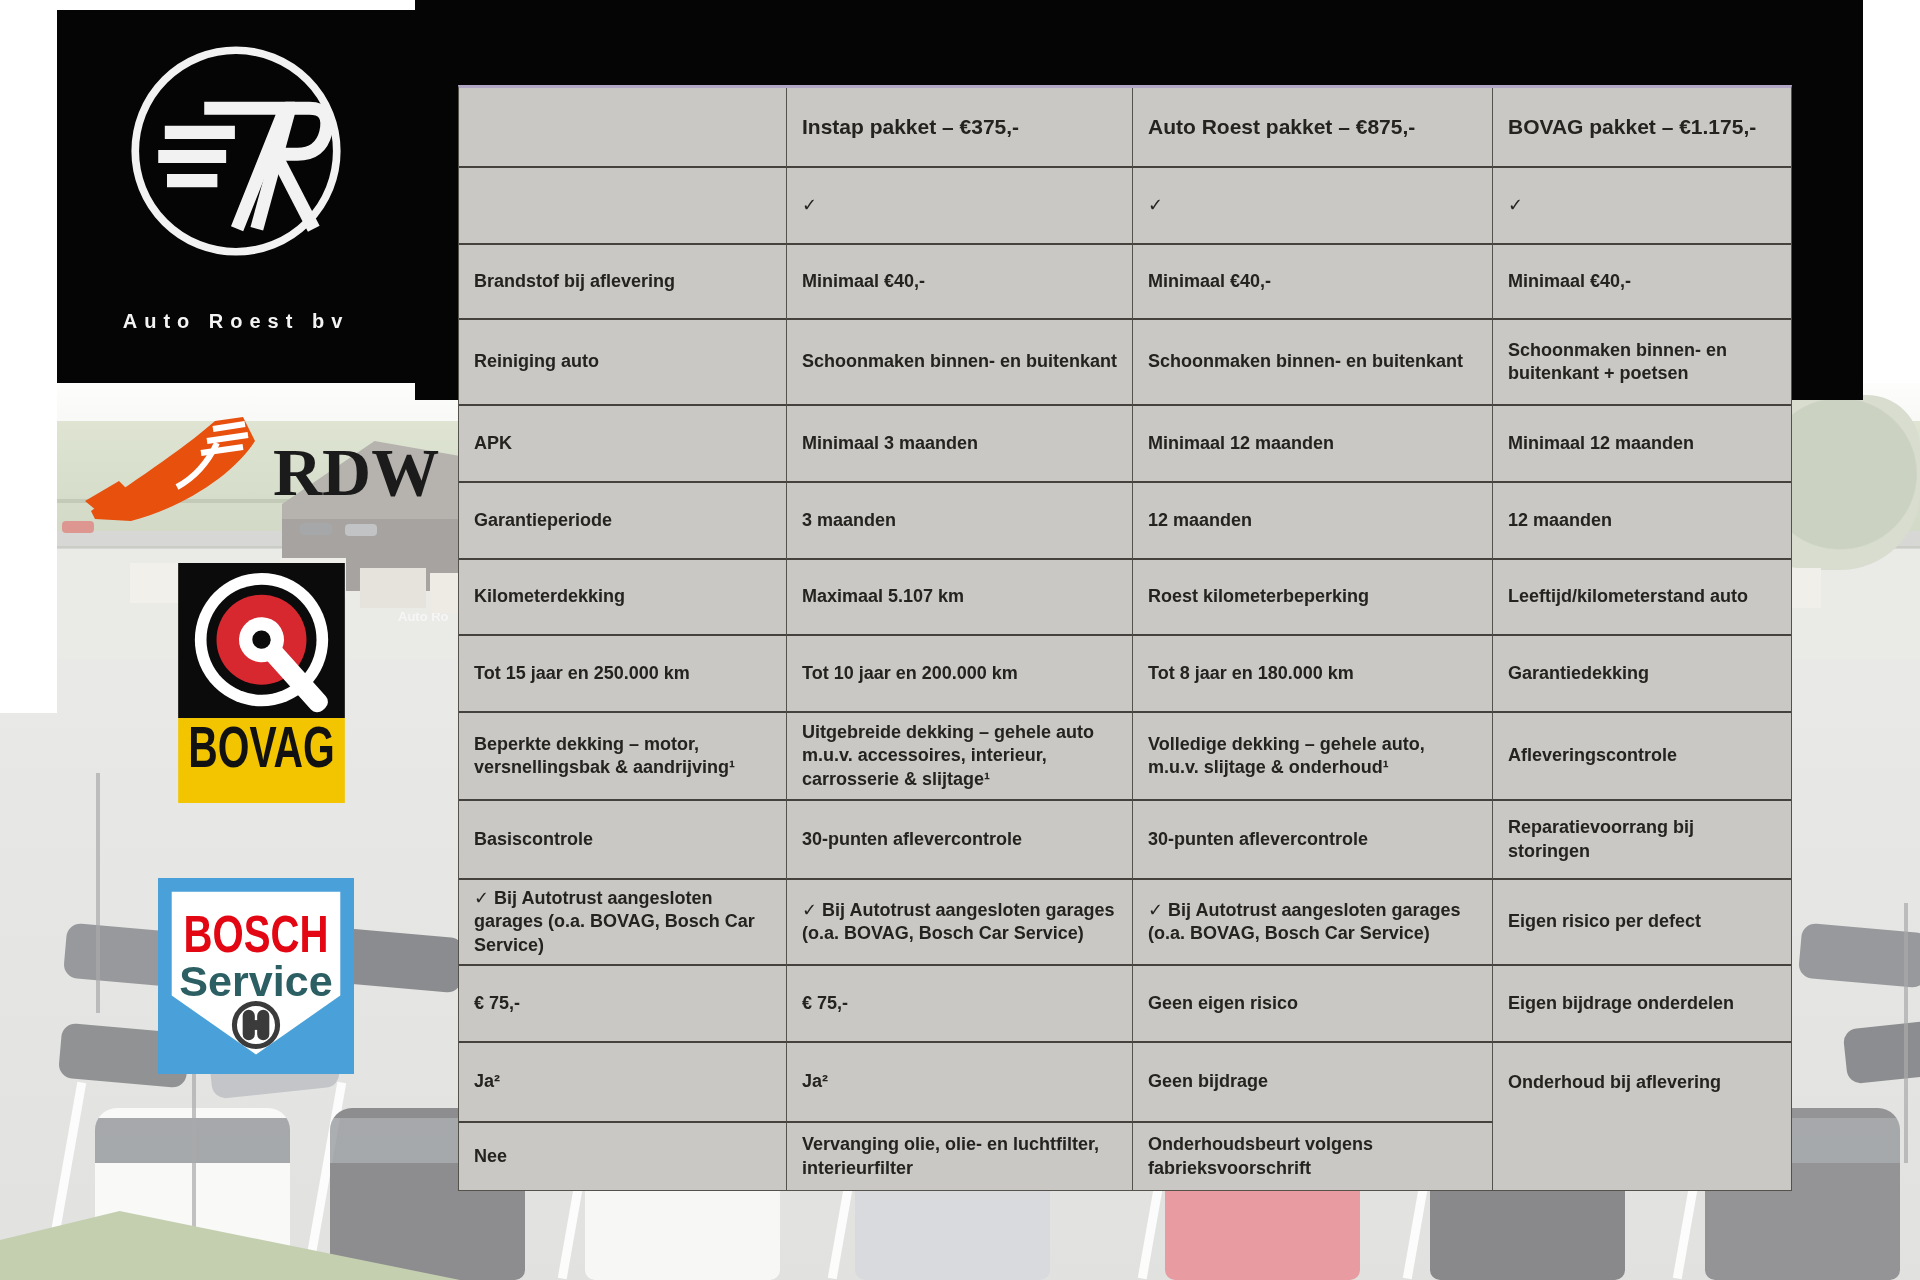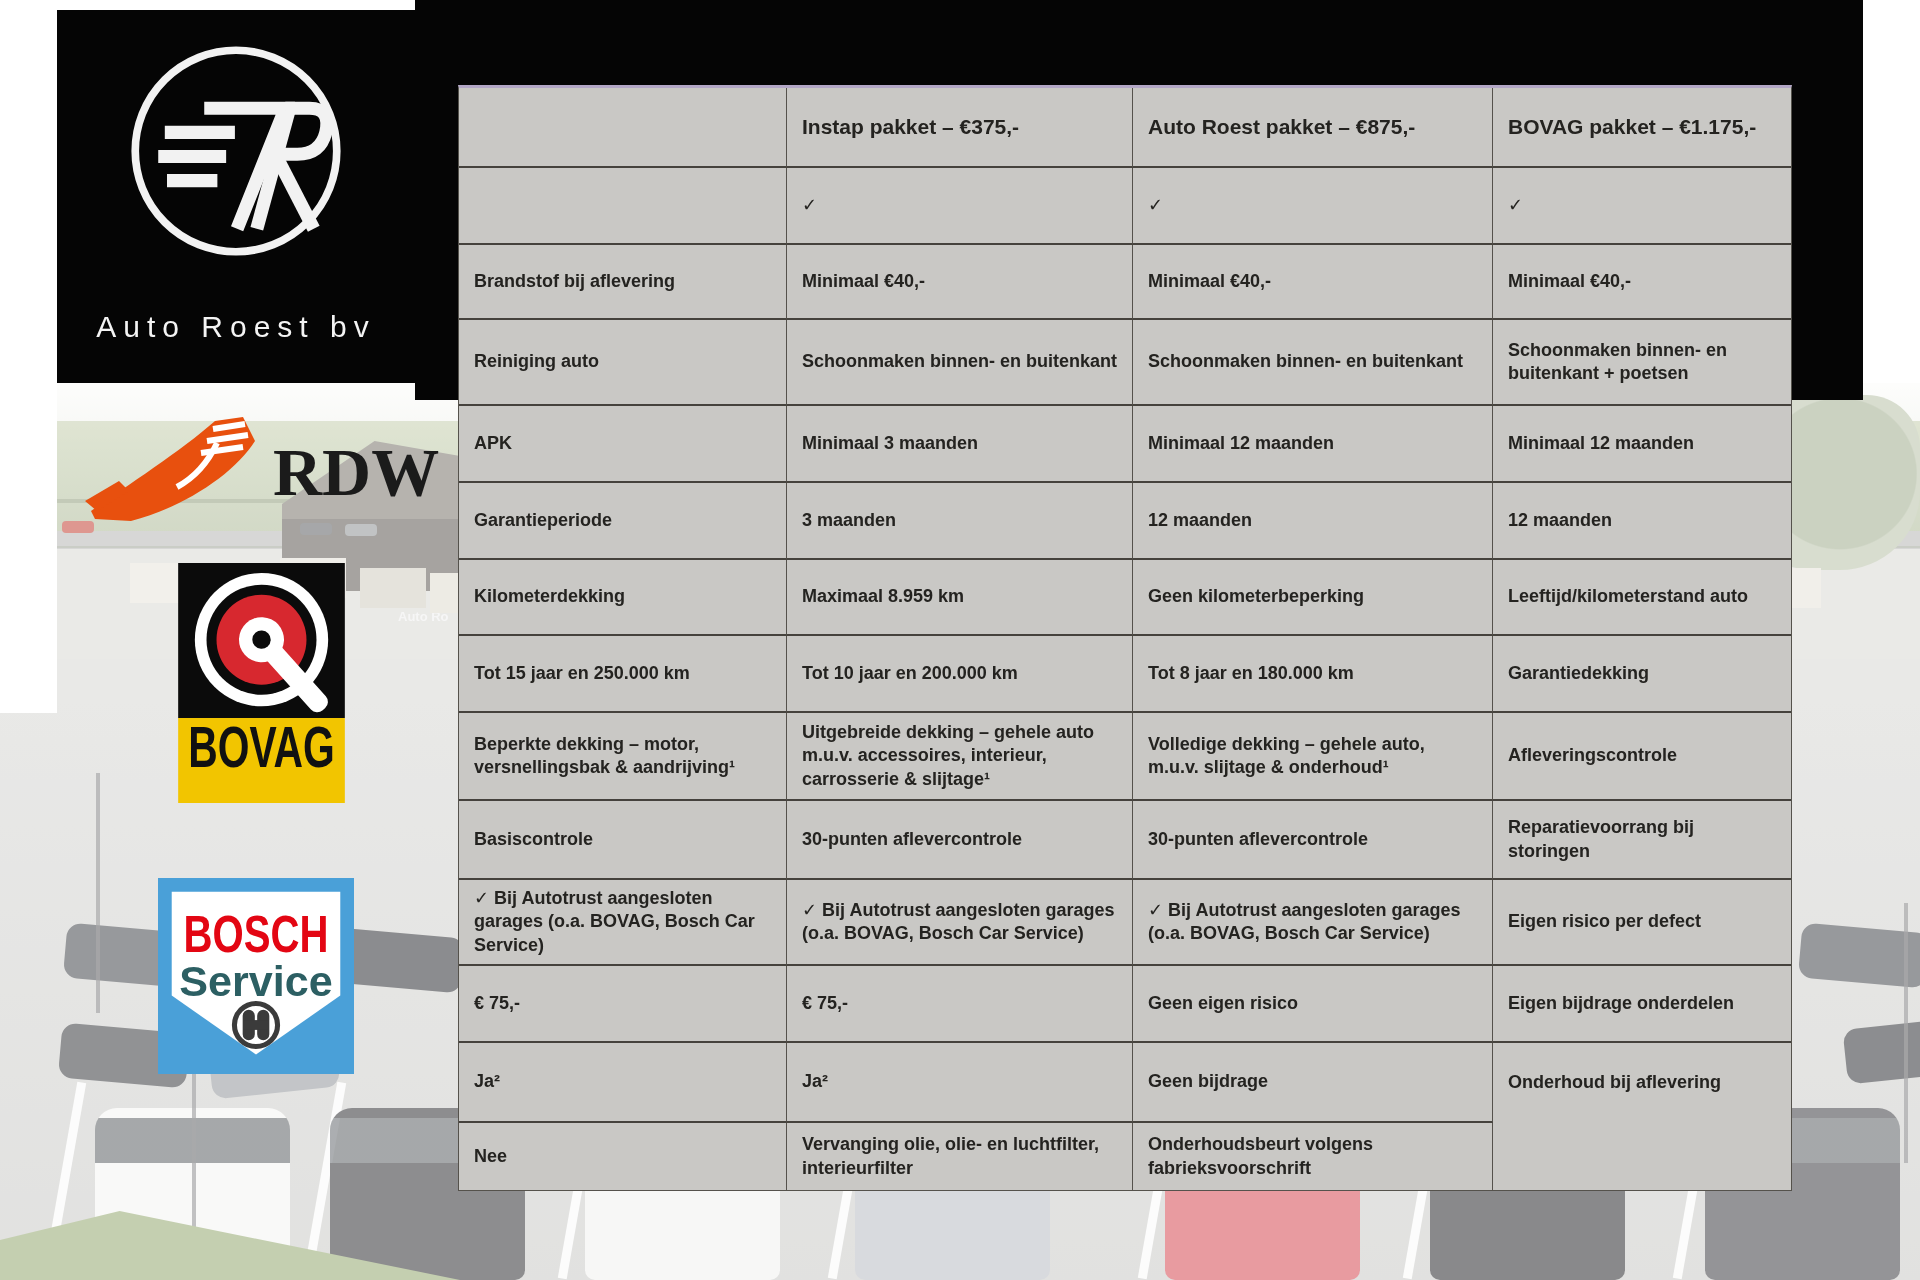--- a/index.html
+++ b/index.html
@@ -32,7 +32,7 @@
   #band-top{position:absolute;left:415px;top:0;width:1448px;height:400px;background:#050505;}
   #logo-box{position:absolute;left:57px;top:10px;width:358px;height:373px;background:#050505;}
   #brand-name{position:absolute;left:0;right:0;top:300px;text-align:center;color:#f4f4f4;
-    font-size:30px;font-weight:normal;letter-spacing:7px;}
+    font-size:20px;font-weight:bold;letter-spacing:7px;}
   #monogram{position:absolute;left:64px;top:26px;}
 
   

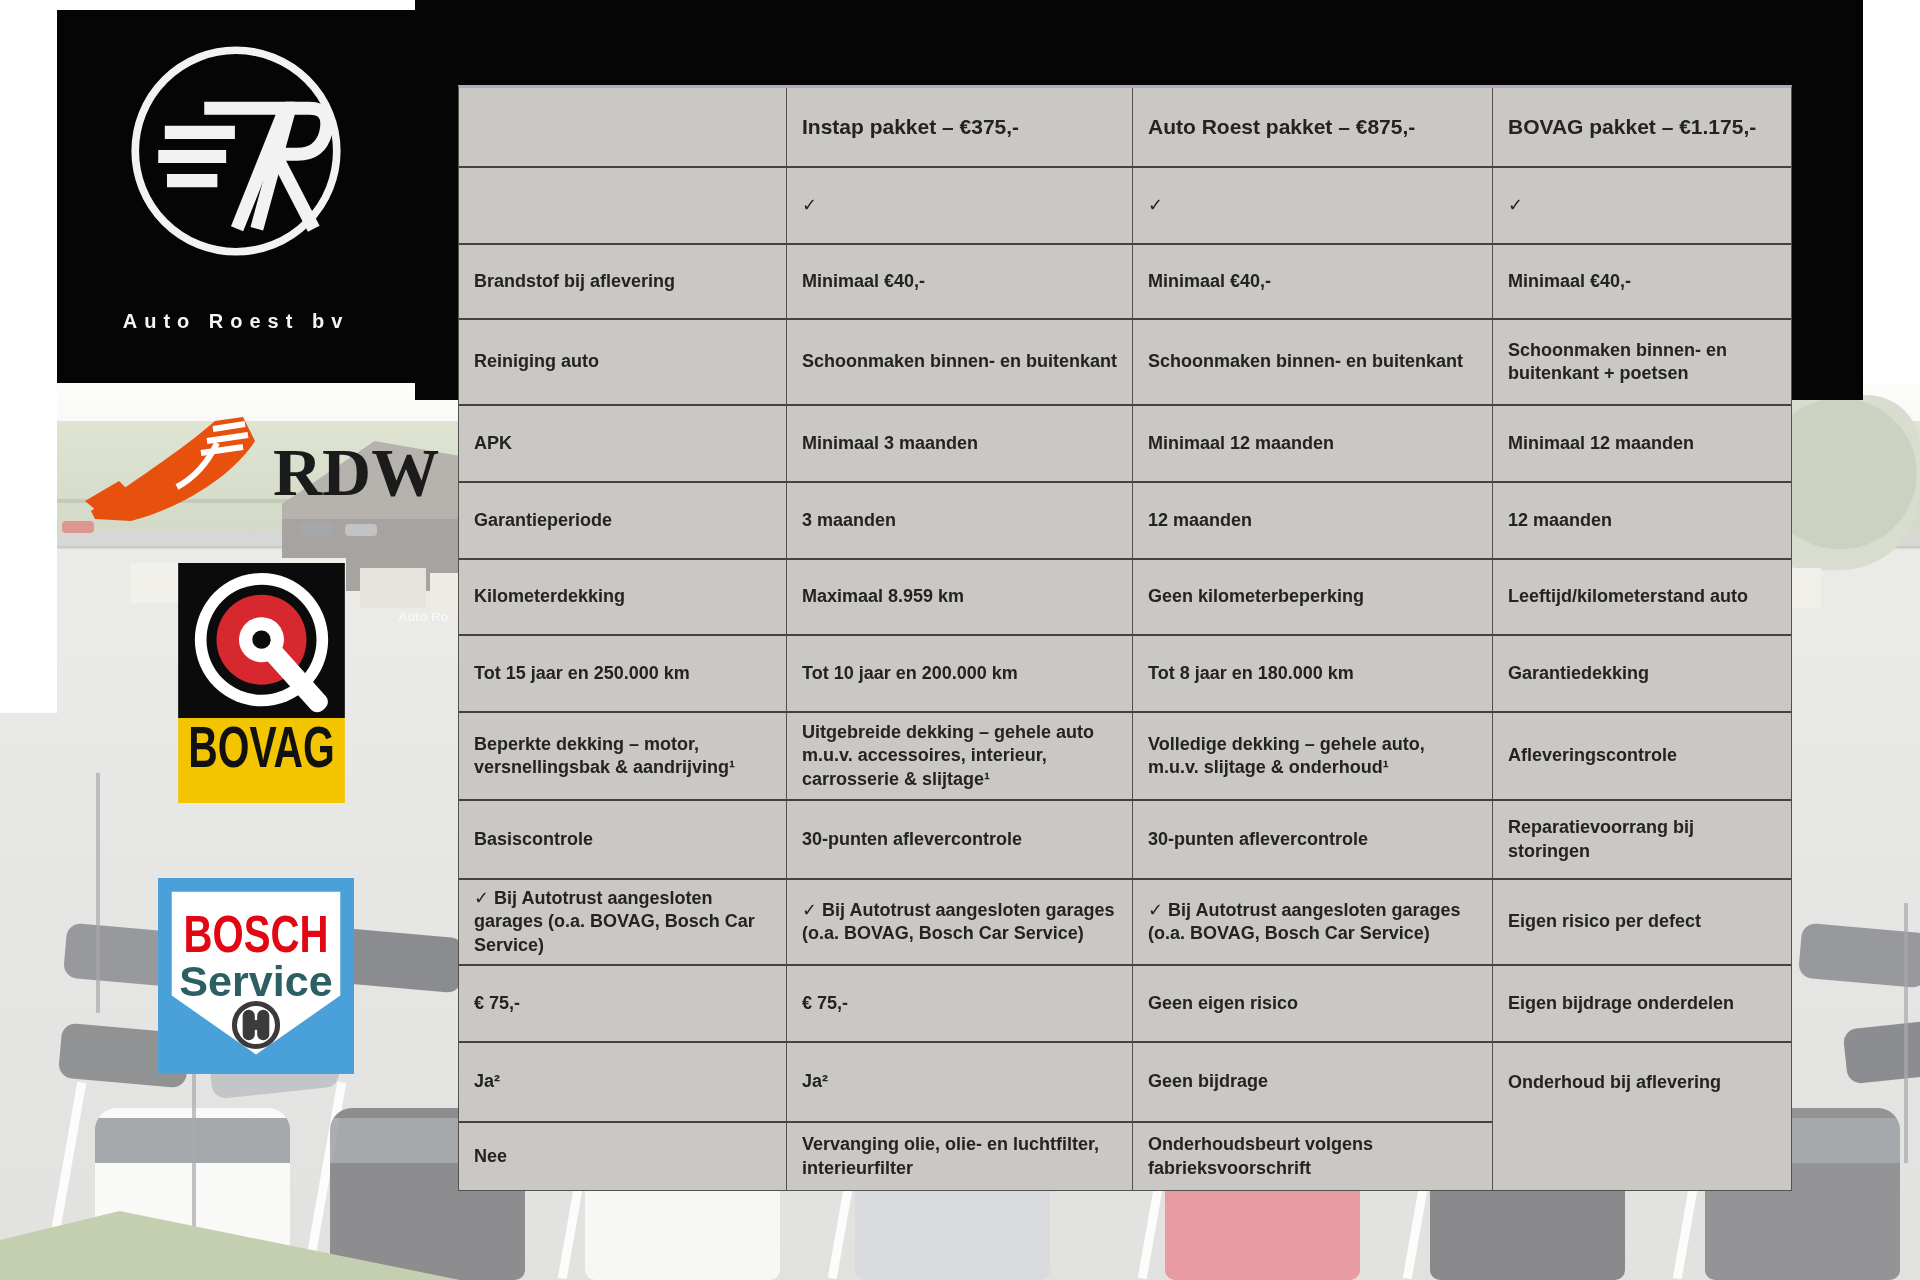--- a/index.html
+++ b/index.html
@@ -203,7 +203,7 @@
   <div class="c">12 maanden</div>
 
   <div class="c">Kilometerdekking</div>
-  <div class="c">Maximaal 8.959 km</div>
+  <div class="c">Maximaal 5.107 km</div>
   <div class="c">Geen kilometerbeperking</div>
 
   <div class="c">Leeftijd/kilometerstand auto</div>

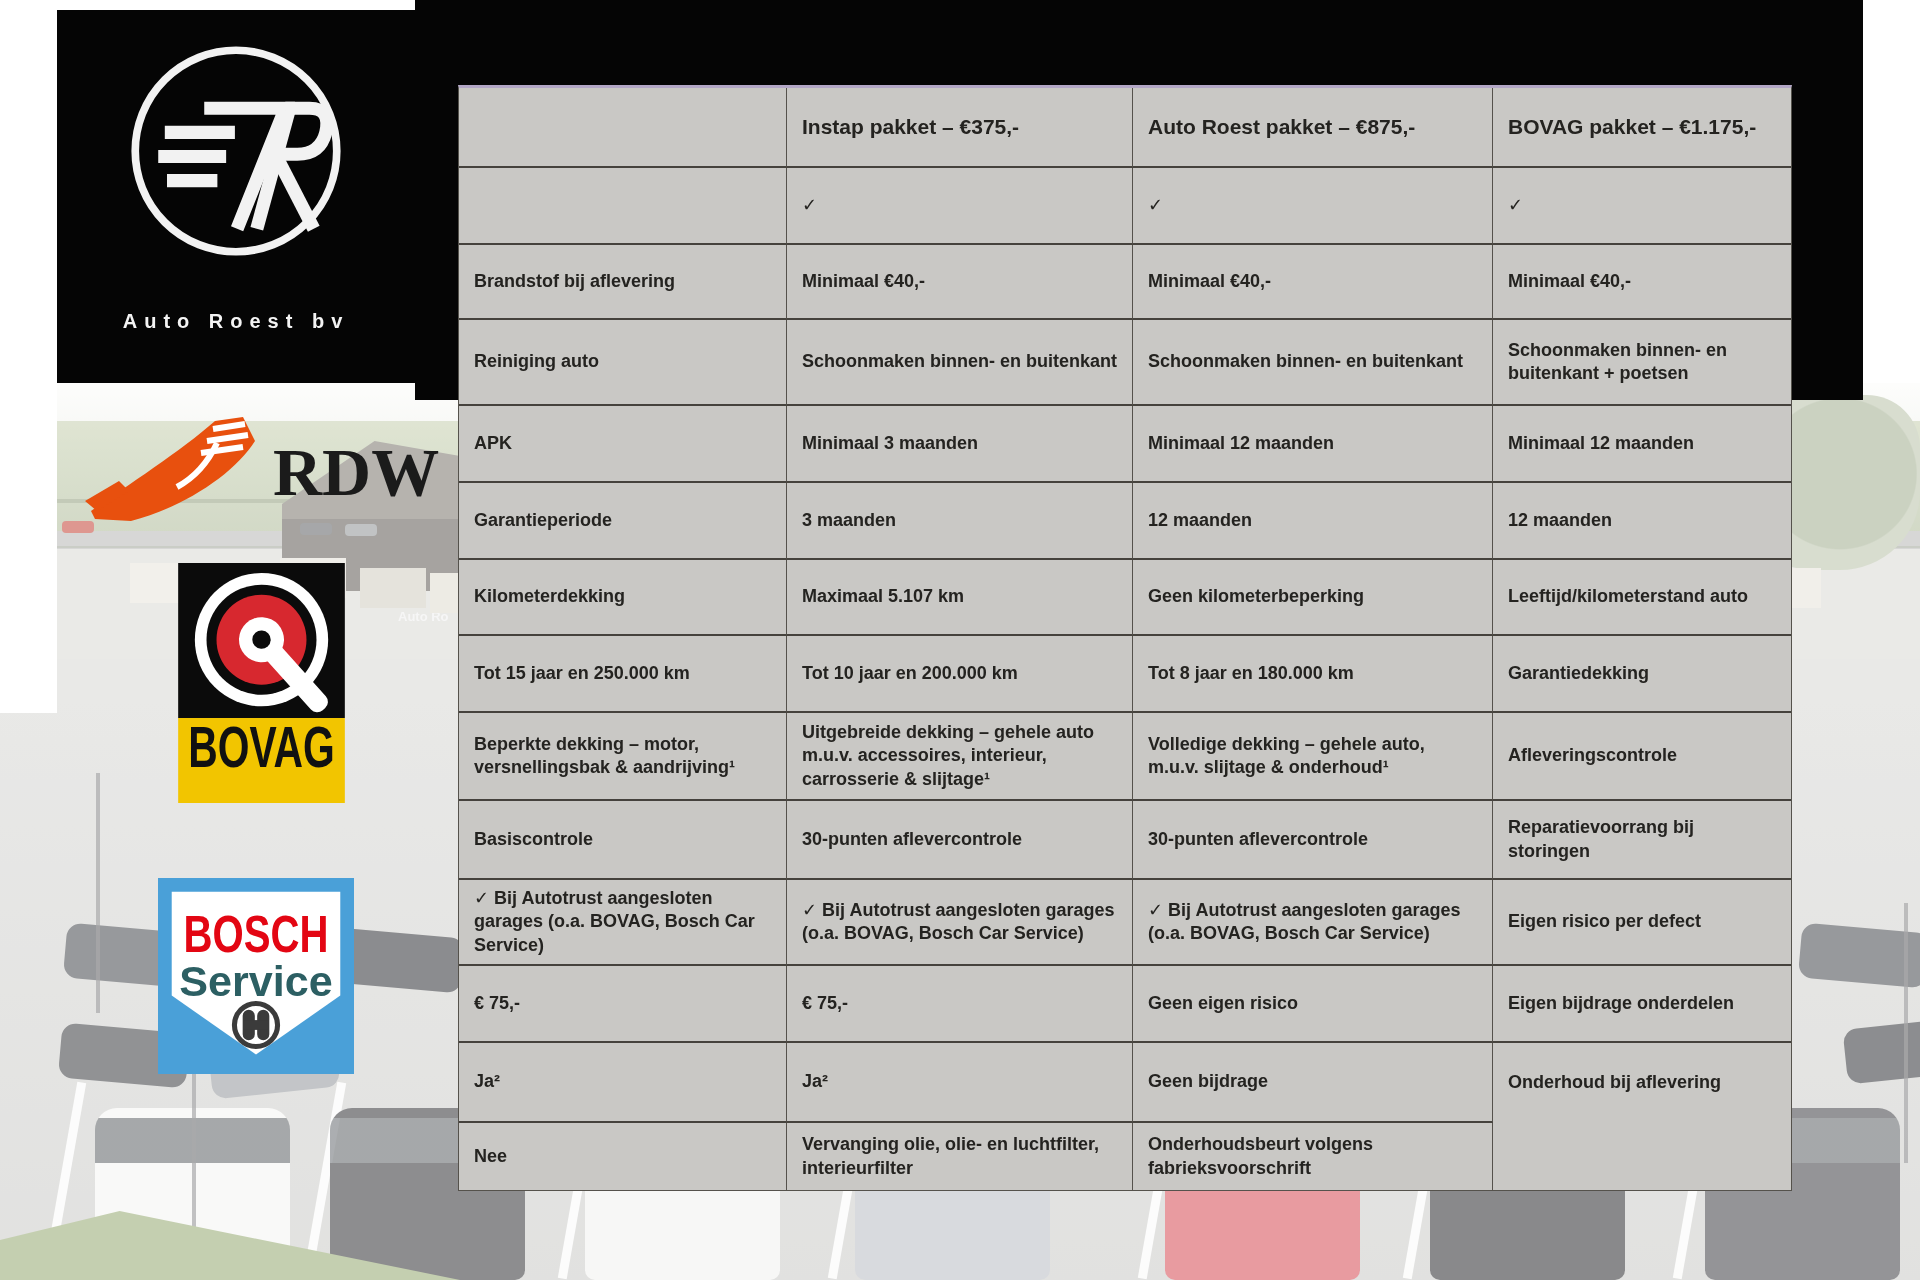--- a/index.html
+++ b/index.html
@@ -204,7 +204,7 @@
 
   <div class="c">Kilometerdekking</div>
   <div class="c">Maximaal 5.107 km</div>
-  <div class="c">Geen kilometerbeperking</div>
+  <div class="c">Roest kilometerbeperking</div>
 
   <div class="c">Leeftijd/kilometerstand auto</div>
   <div class="c">Tot 15 jaar en 250.000 km</div>

